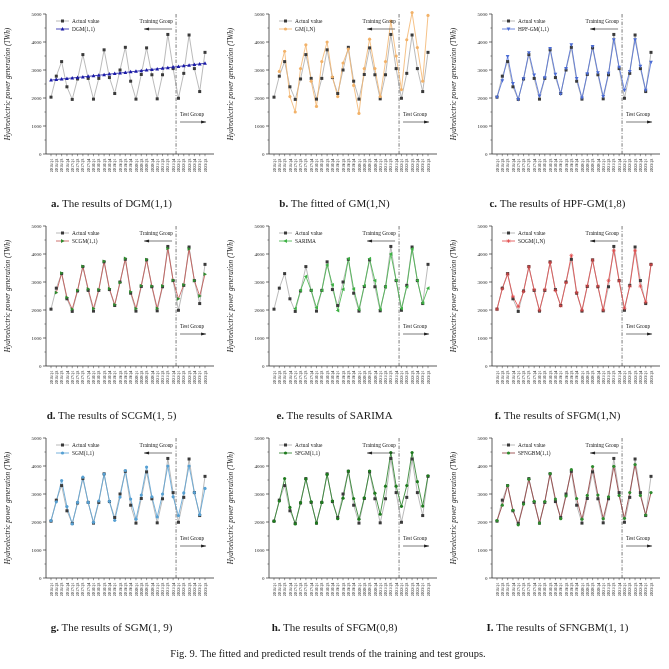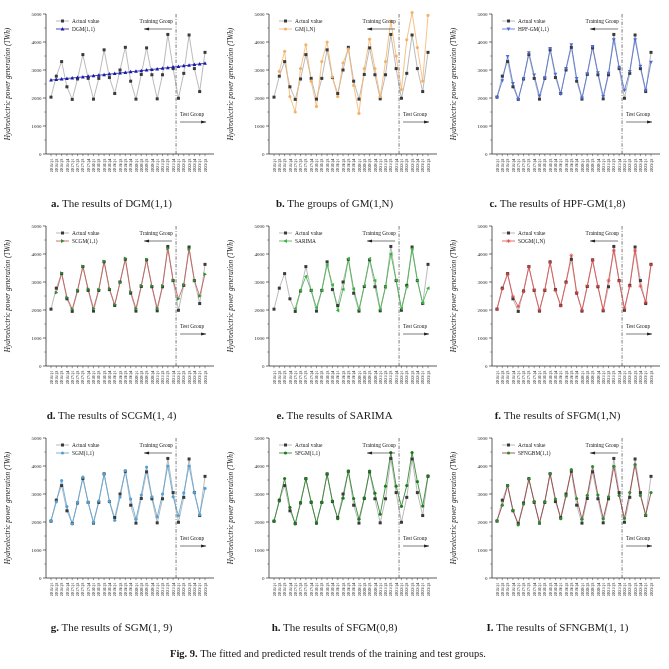--- a/index.html
+++ b/index.html
@@ -335,7 +335,7 @@
           <line x1="180.05862068965519" y1="118" x2="206.05862068965519" y2="118" stroke="#222" stroke-width="0.6"></line>
           <polygon points="206.05862068965519,118 201.05862068965519,116.5 201.05862068965519,119.5" fill="#222"></polygon>
         </svg>
-      <figcaption class="subcap"><b>b.</b> <span>The groups of GM(1,N)</span></figcaption>
+      <figcaption class="subcap"><b>b.</b> <span>The fitted of GM(1,N)</span></figcaption>
     </figure>
     <figure class="cell">
       <svg width="223" height="192" viewBox="0 0 223 192">

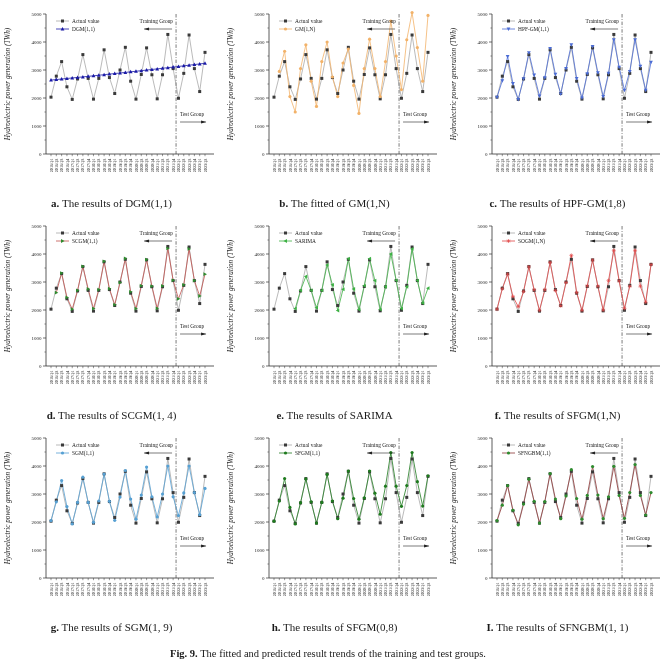--- a/index.html
+++ b/index.html
@@ -654,7 +654,7 @@
           <line x1="180.05862068965519" y1="118" x2="206.05862068965519" y2="118" stroke="#222" stroke-width="0.6"></line>
           <polygon points="206.05862068965519,118 201.05862068965519,116.5 201.05862068965519,119.5" fill="#222"></polygon>
         </svg>
-      <figcaption class="subcap"><b>d.</b> <span>The results of SCGM(1, 4)</span></figcaption>
+      <figcaption class="subcap"><b>d.</b> <span>The results of SCGM(1, 5)</span></figcaption>
     </figure>
     <figure class="cell">
       <svg width="223" height="192" viewBox="0 0 223 192">

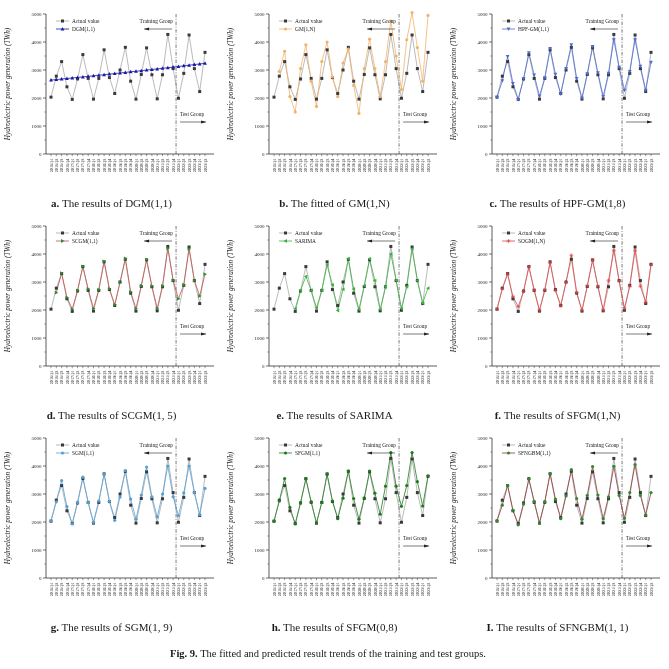--- a/index.html
+++ b/index.html
@@ -11,7 +11,7 @@
   .subcap{font-size:11px;margin-top:1px;text-align:center;white-space:nowrap;}
   .subcap b{font-weight:bold;}
   .figcap{text-align:center;font-size:10.5px;margin-top:8px;}
-  .figcap b{font-weight:bold;}
+  .figcap b{font-weight:normal;}
 </style>
 </head>
 <body>

